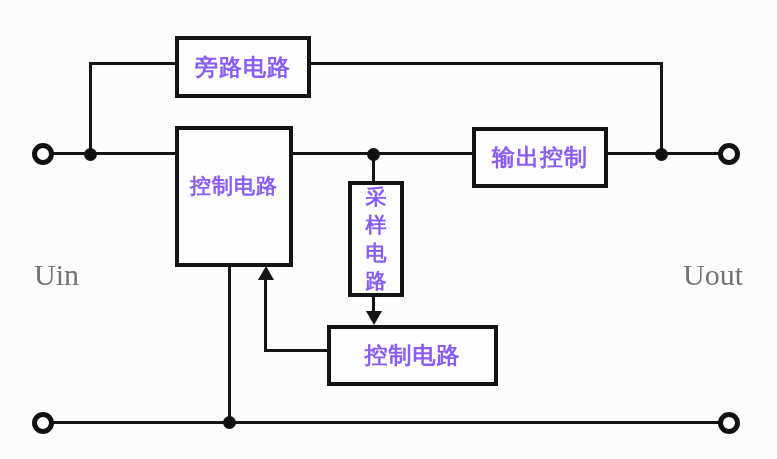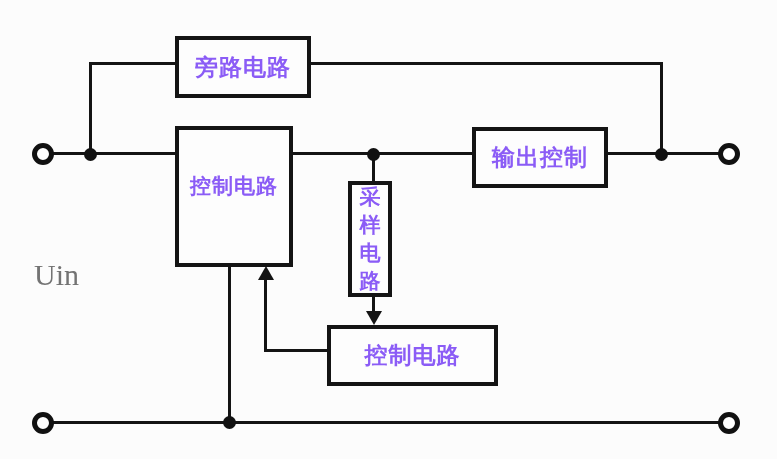--- a/index.html
+++ b/index.html
@@ -29,7 +29,7 @@
   .block-reg      { left: 175px; top: 126px; width: 118px; height: 141px;
                     flex-direction: column; padding-bottom: 22px;
                     font-size: 21px; line-height: 27px; }
-  .block-sampling { left: 348px; top: 181px; width: 44px;  height: 116px; }
+  .block-sampling { left: 348px; top: 181px; width: 56px;  height: 116px; }
   .block-sampling .vtext {
     width: 24px; word-break: break-all; line-height: 28px;
     font-size: 21px; letter-spacing: 0; text-align: center;

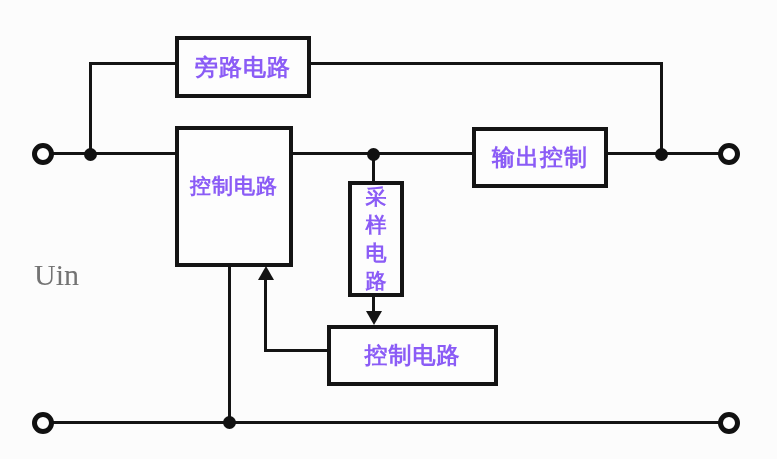--- a/index.html
+++ b/index.html
@@ -120,6 +120,7 @@
   </div>
 
   <div class="io-label" style="left:34px;  top:258px;">Uin</div>
+  <div class="io-label" style="left:683px; top:258px;">Uout</div>
 
 </div>
 

